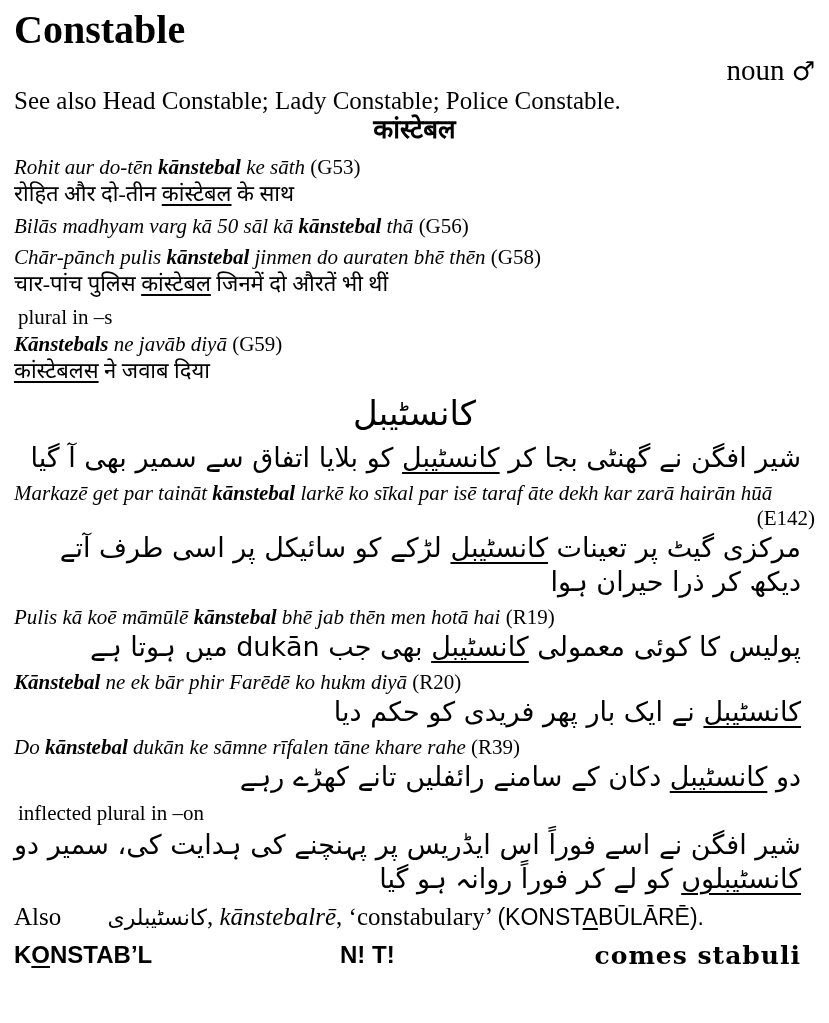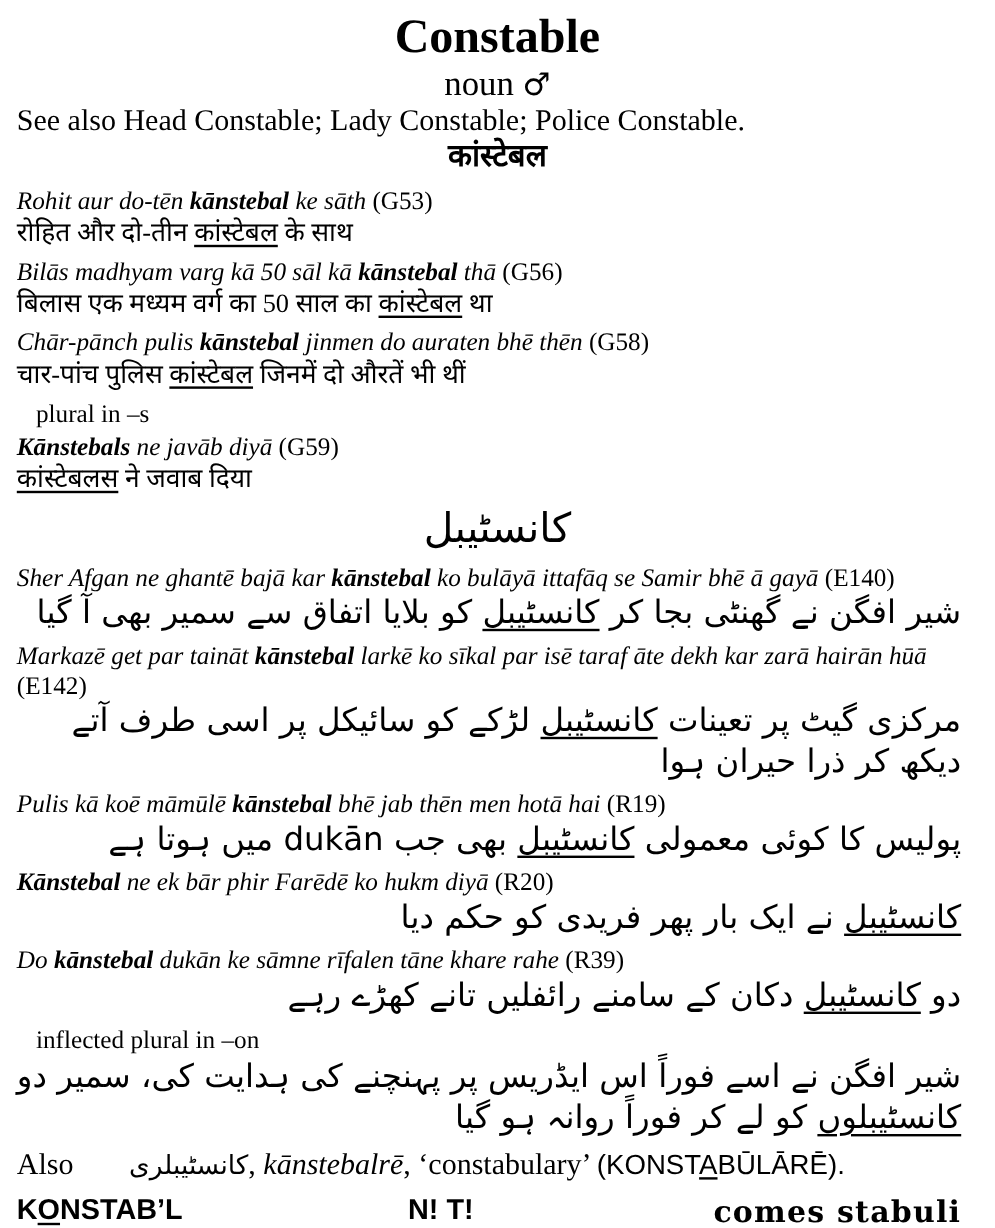--- a/index.html
+++ b/index.html
@@ -11,7 +11,7 @@
   }
   .page { padding: 6px 14px 0 14px; box-sizing: border-box; }
 
-  .title { font-size: 40px; line-height: 48px; font-weight: bold; text-align: center; margin: 0; }
+  .title { font-size: 40px; line-height: 48px; font-weight: bold; text-align: left; margin: 0; }
   .pos-line { font-size: 29px; line-height: 32px; text-align: center; }
   .gender { font-family: "DejaVu Sans", sans-serif; font-size: 26px; }
   .see-also { font-size: 25px; line-height: 28px; }

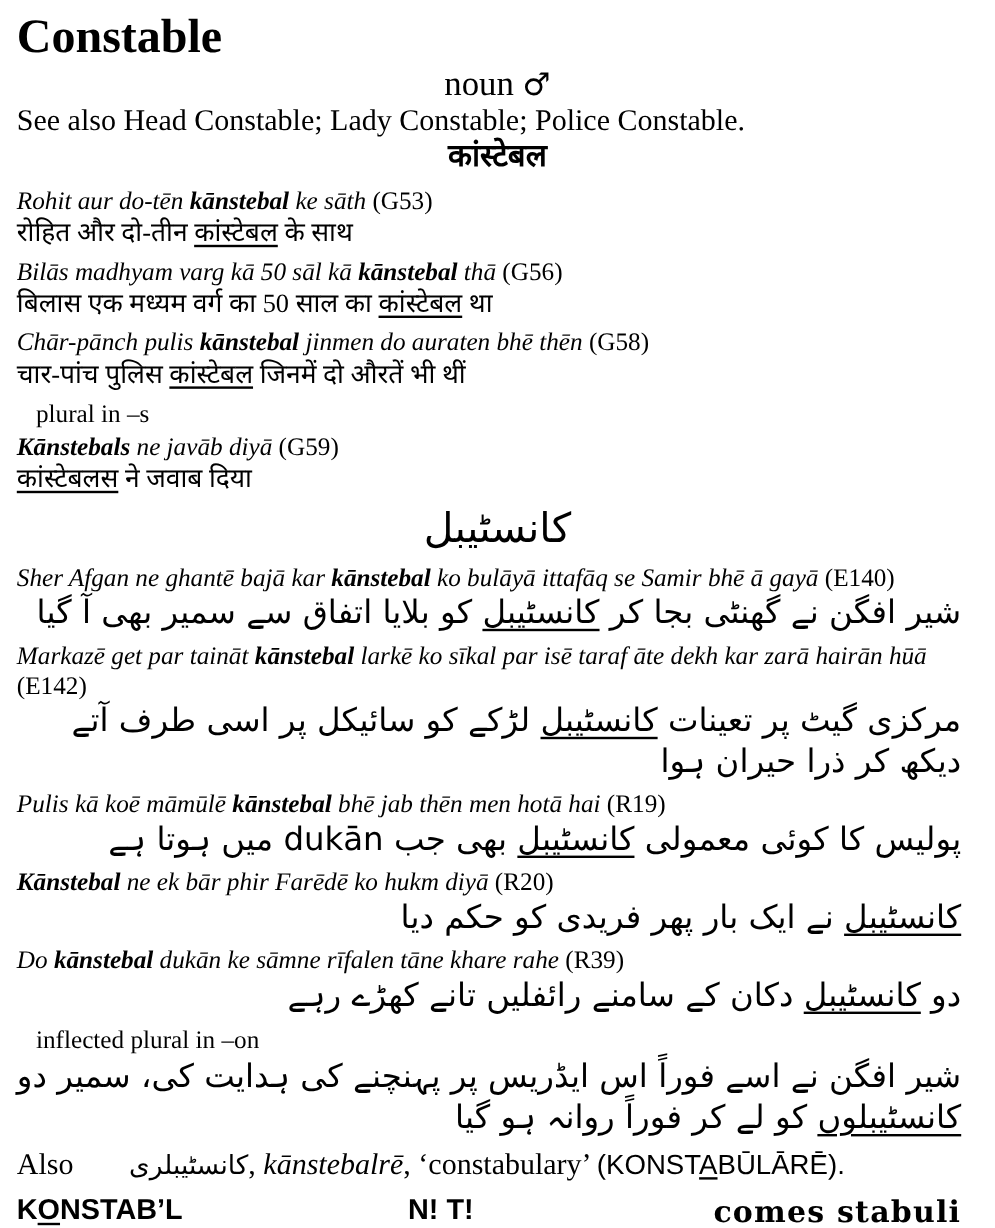--- a/index.html
+++ b/index.html
@@ -12,7 +12,7 @@
   .page { padding: 6px 14px 0 14px; box-sizing: border-box; }
 
   .title { font-size: 40px; line-height: 48px; font-weight: bold; text-align: left; margin: 0; }
-  .pos-line { font-size: 29px; line-height: 32px; text-align: center; }
+  .pos-line { font-size: 29px; line-height: 32px; text-align: right; }
   .gender { font-family: "DejaVu Sans", sans-serif; font-size: 26px; }
   .see-also { font-size: 25px; line-height: 28px; }
   .hindi-head { font-size: 26px; line-height: 30px; font-weight: bold; text-align: center; margin-bottom: 10px;

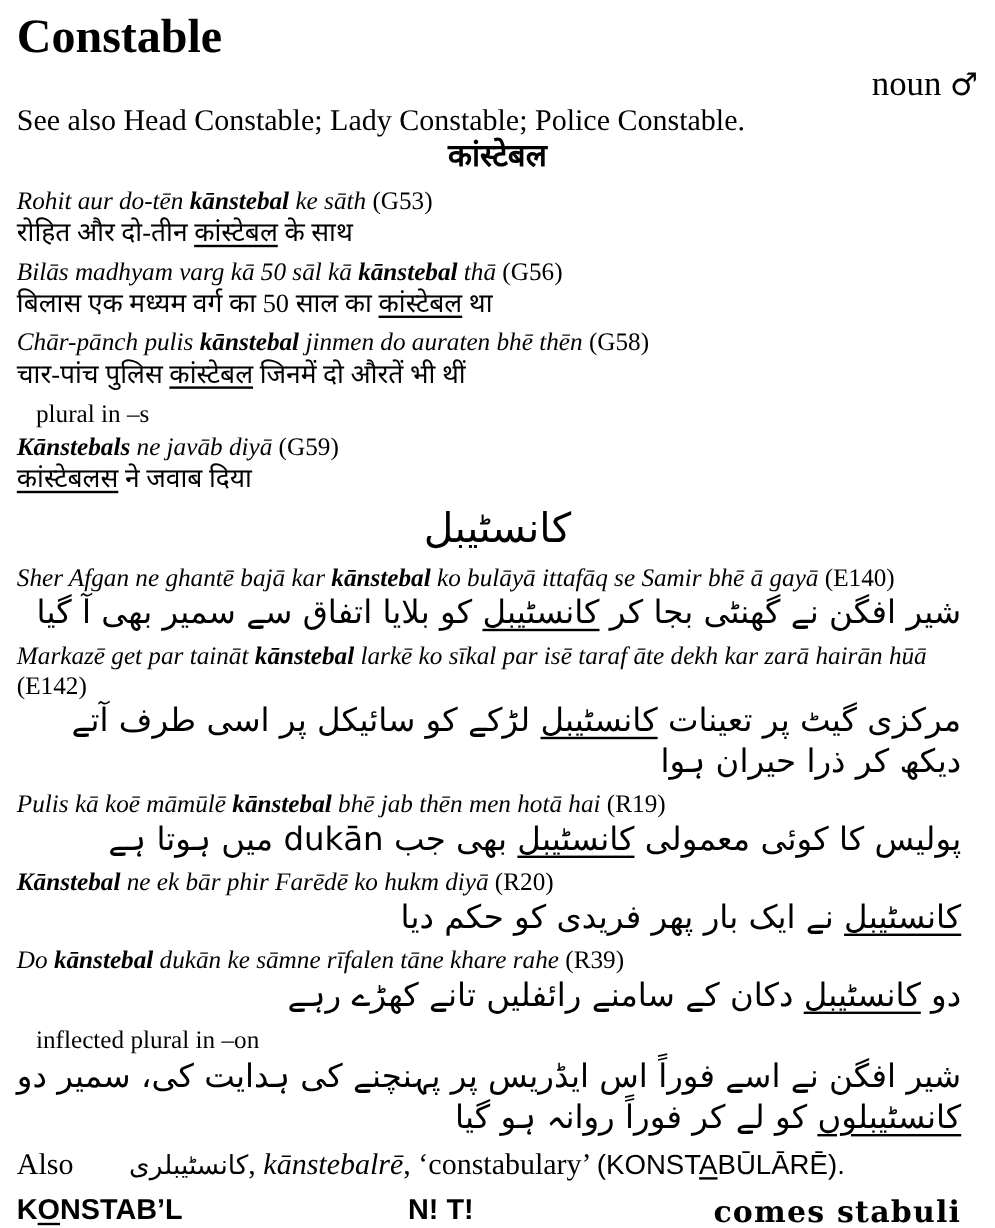--- a/index.html
+++ b/index.html
@@ -21,7 +21,7 @@
   .ex { margin-bottom: 6px; }
   .roman { font-size: 21px; line-height: 25px; font-style: italic; }
   .roman b { font-weight: bold; margin-top: 48px; }
-  .ref { font-style: normal; }
+  .ref { font-style: normal; text-align: right; }
   .ref-block { display: block; }
   .hindi { font-size: 22px; line-height: 28px; font-family: "Liberation Serif", "DejaVu Sans", sans-serif; }
   .uw { text-decoration: underline; text-decoration-thickness: 2px; text-underline-offset: 3px; }

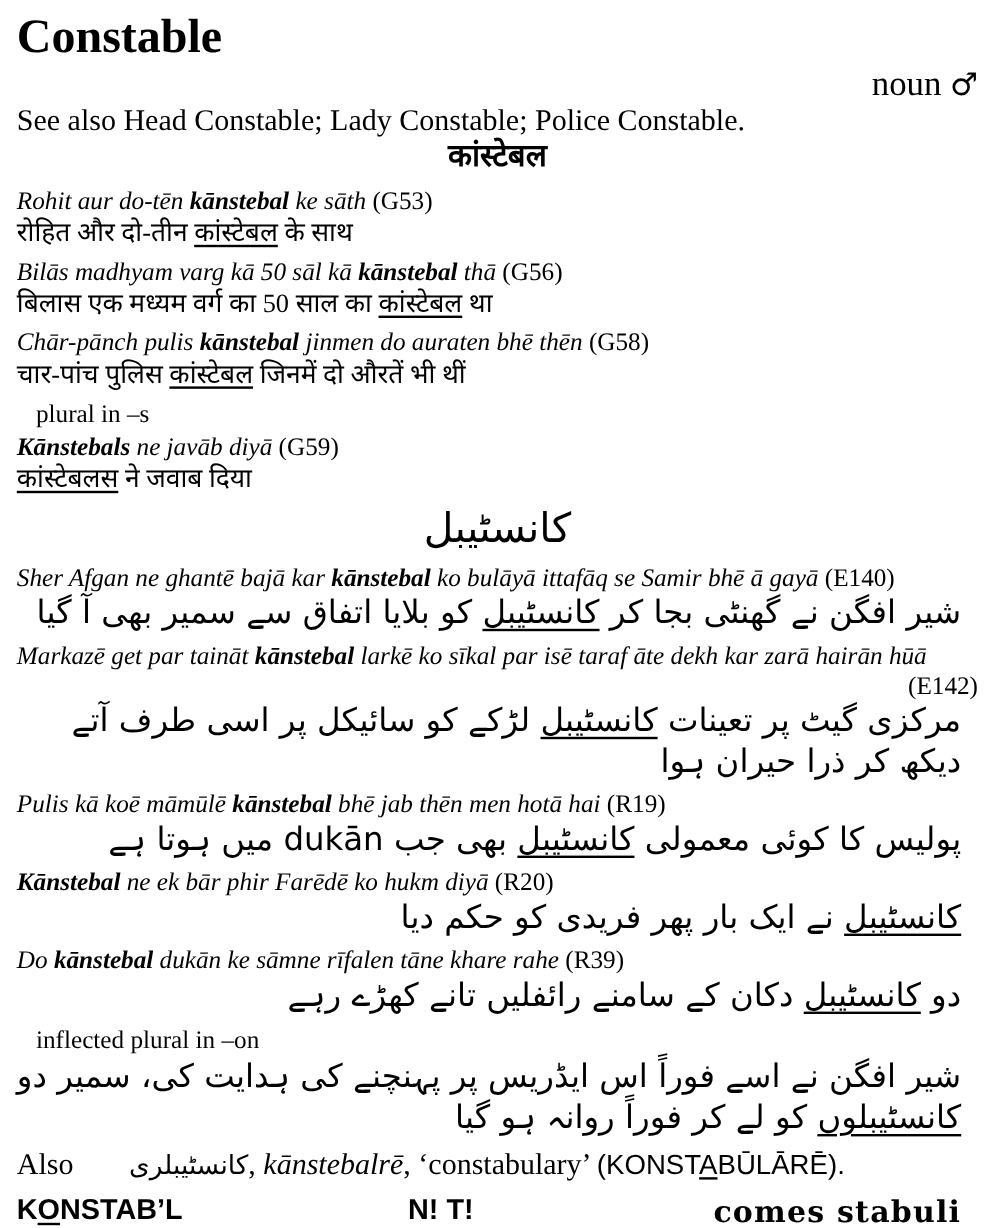--- a/index.html
+++ b/index.html
@@ -70,7 +70,6 @@
 
   <div class="ex">
     <div class="roman"><span>Bilās madhyam varg kā 50 sāl kā </span><b>kānstebal</b><span> thā </span><span class="ref">(G56)</span></div>
-    <div class="hindi"><span>बिलास एक मध्यम वर्ग का 50 साल का </span><span class="uw">कांस्टेबल</span><span> था</span></div>
   </div>
 
   <div class="ex">

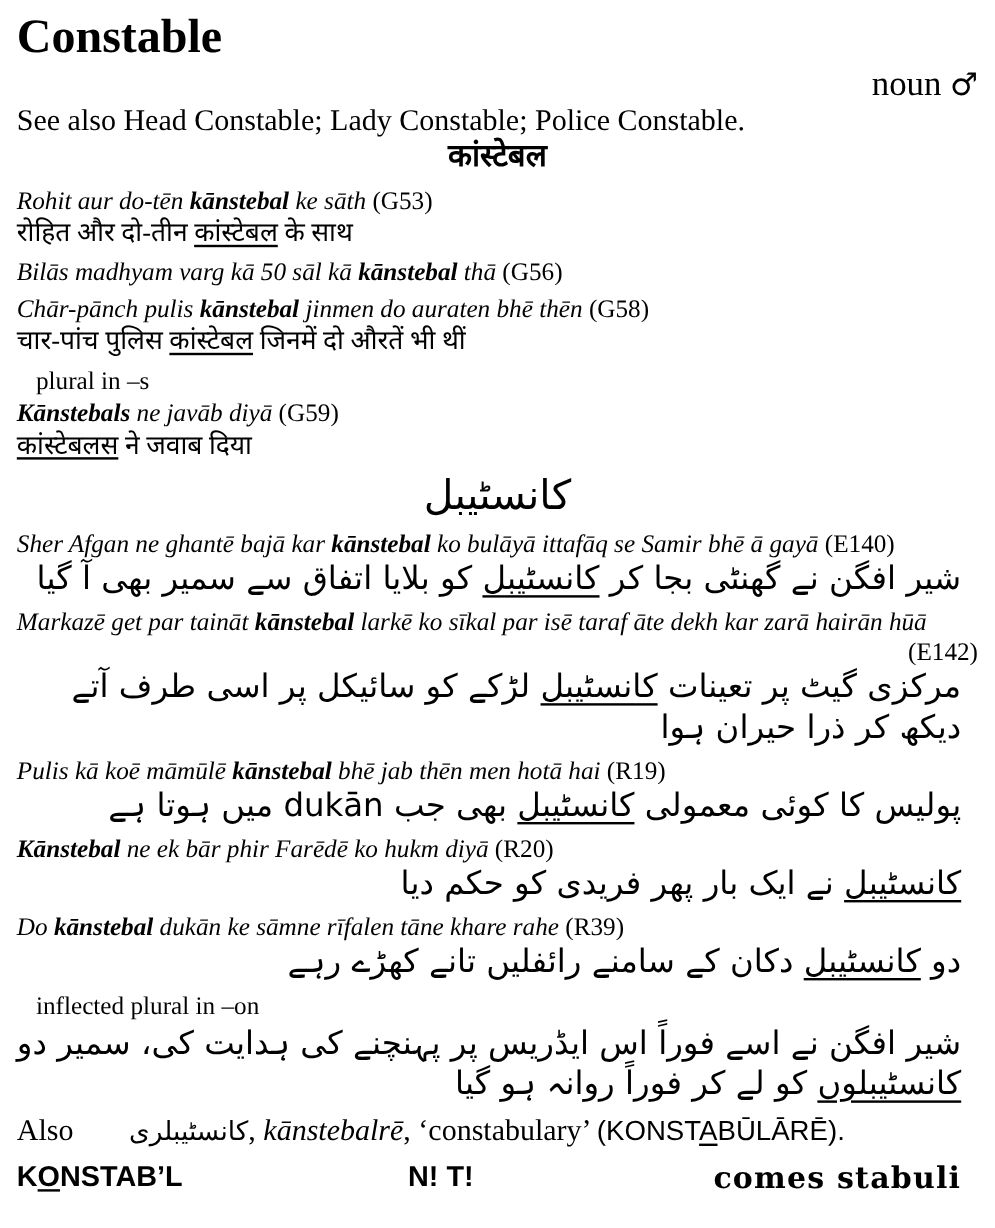--- a/index.html
+++ b/index.html
@@ -26,7 +26,7 @@
   .hindi { font-size: 22px; line-height: 28px; font-family: "Liberation Serif", "DejaVu Sans", sans-serif; }
   .uw { text-decoration: underline; text-decoration-thickness: 2px; text-underline-offset: 3px; }
 
-  .note { font-size: 21px; line-height: 26px; margin: 2px 16px; }
+  .note { font-size: 21px; line-height: 26px; margin: 2px 4px; }
 
   .urdu-head { font-size: 34px; line-height: 44px; text-align: center; margin: 2px 0 6px 0;
                font-family: "DejaVu Sans", sans-serif; }

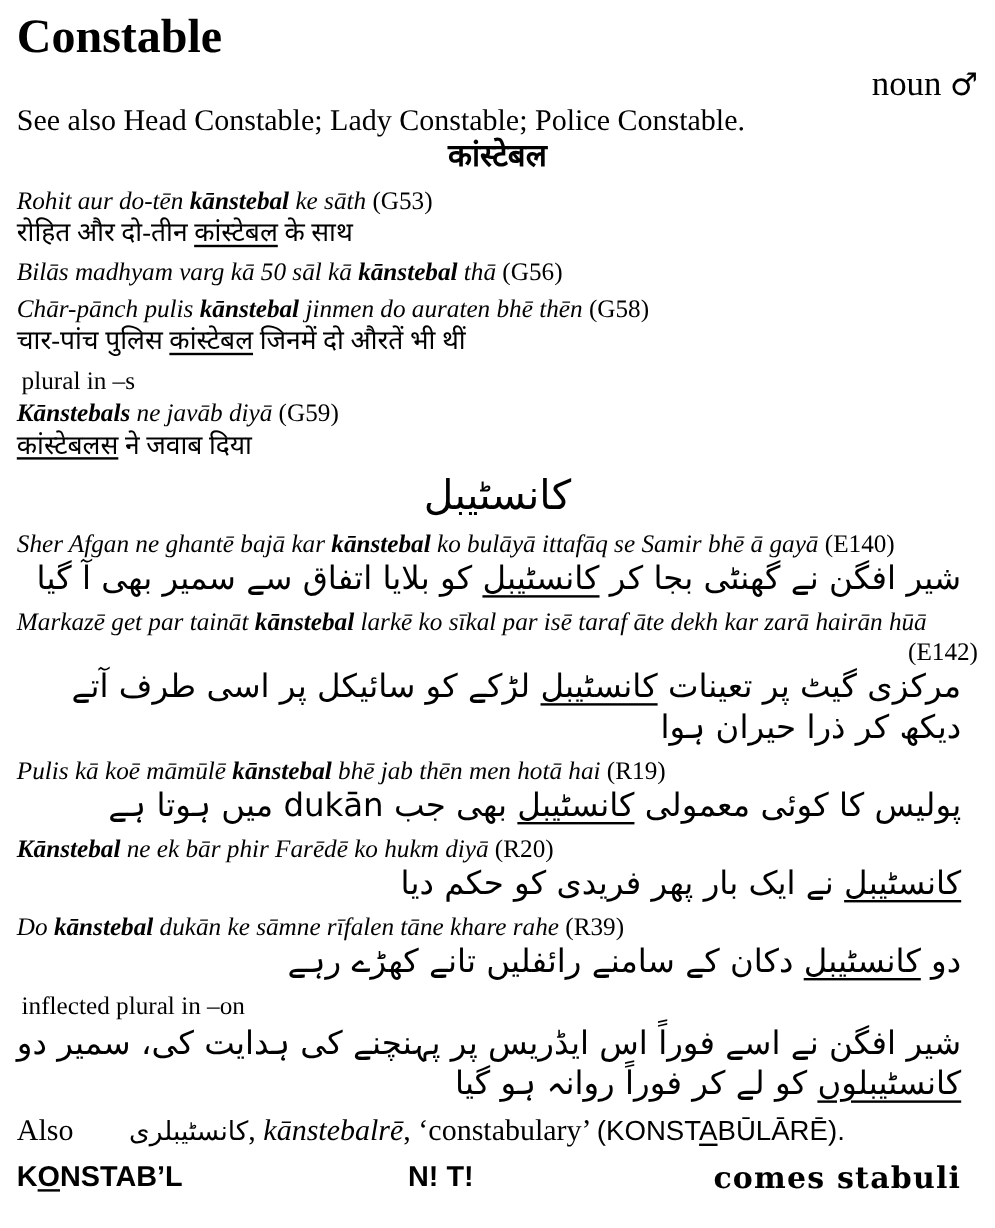--- a/index.html
+++ b/index.html
@@ -87,7 +87,6 @@
   <div class="urdu-head" dir="rtl">کانسٹیبل</div>
 
   <div class="ex">
-    <div class="roman"><span>Sher Afgan ne ghantē bajā kar </span><b>kānstebal</b><span> ko bulāyā ittafāq se Samir bhē ā gayā </span><span class="ref">(E140)</span></div>
     <div class="urdu" dir="rtl"><span>شیر افگن نے گھنٹی بجا کر </span><span class="uw-ur">کانسٹیبل</span><span> کو بلایا اتفاق سے سمیر بھی آ گیا</span></div>
   </div>
 

